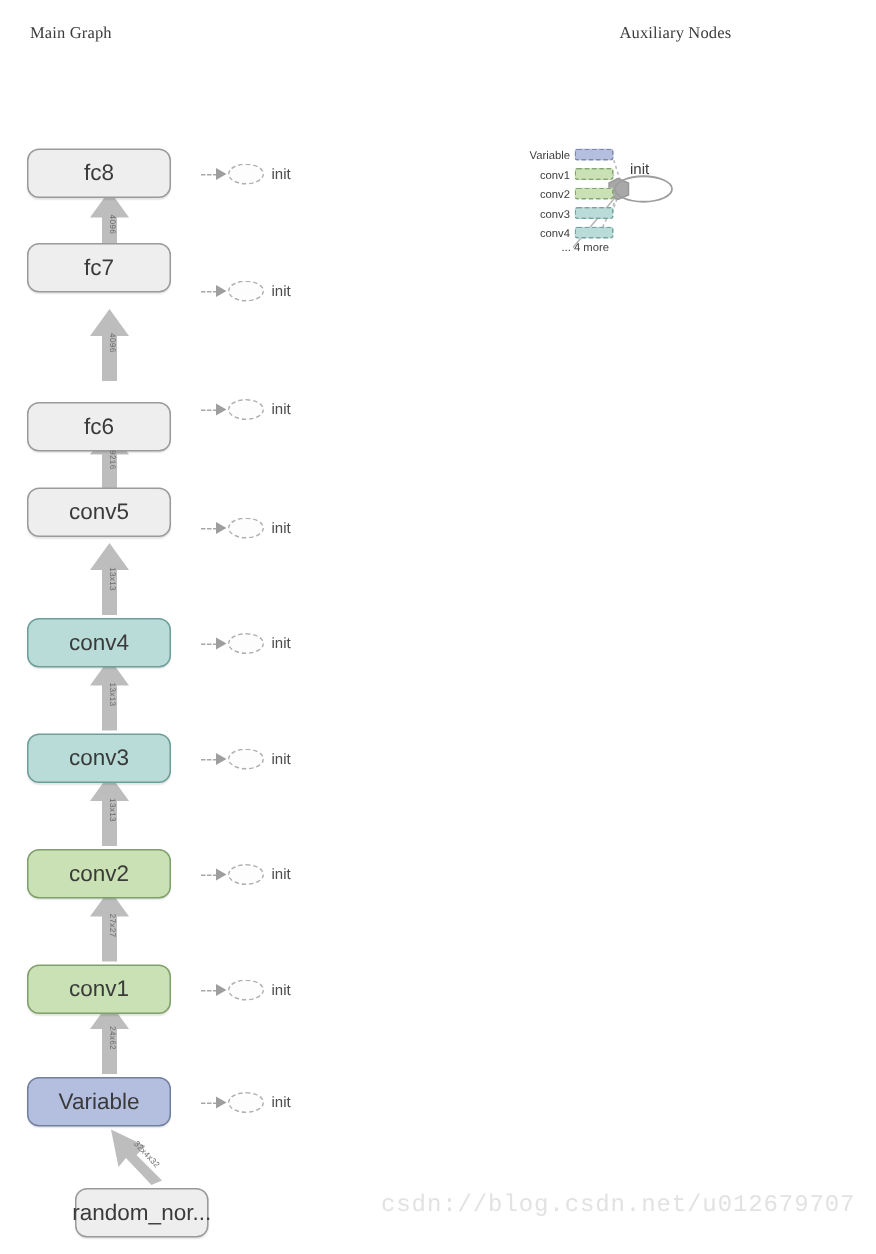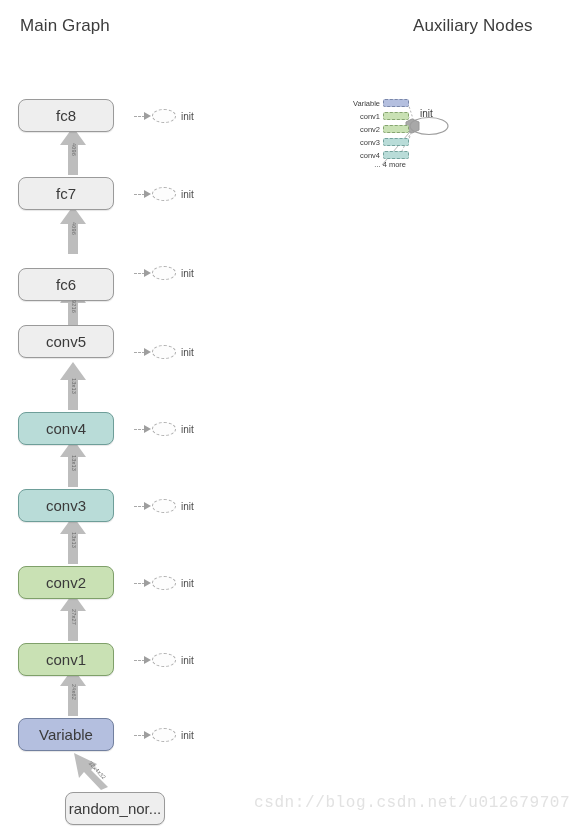--- a/index.html
+++ b/index.html
@@ -27,8 +27,8 @@
   
   .section-title {
     position: absolute;
-    font-family: Liberation Sans, sans-serif;
-    font-size: 17px;
+    font-family: Liberation Serif, serif;
+    font-size: 11px;
     color: #3c3c3c;
     white-space: nowrap;
     letter-spacing: 0.1px;

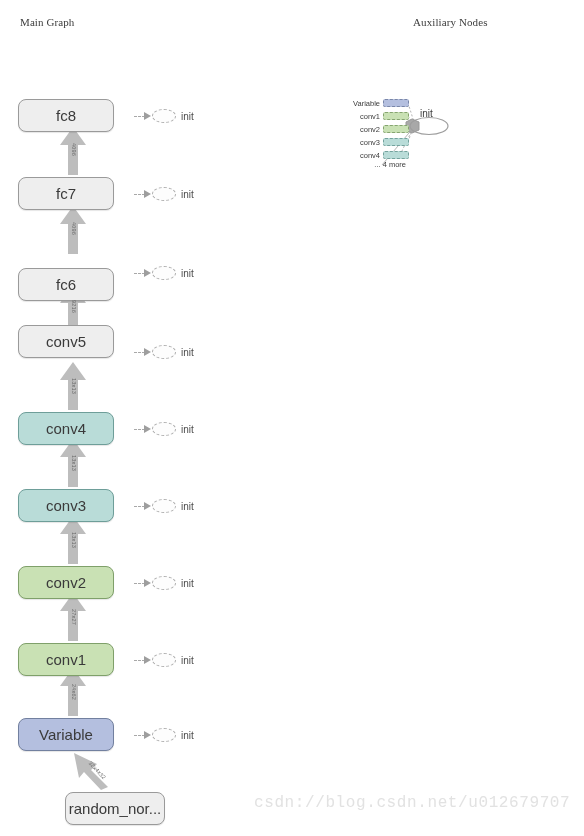--- a/index.html
+++ b/index.html
@@ -208,7 +208,7 @@
 <div class="section-title" id="title-aux">Auxiliary Nodes</div>
 
 <div class="gnode grey" style="top:99px">fc8</div>
-<div class="gnode grey" style="top:177px">fc7</div>
+<div class="gnode grey" style="top:162px">fc7</div>
 <div class="gnode grey" style="top:268px">fc6</div>
 <div class="gnode grey" style="top:325px">conv5</div>
 <div class="gnode teal" style="top:412px">conv4</div>

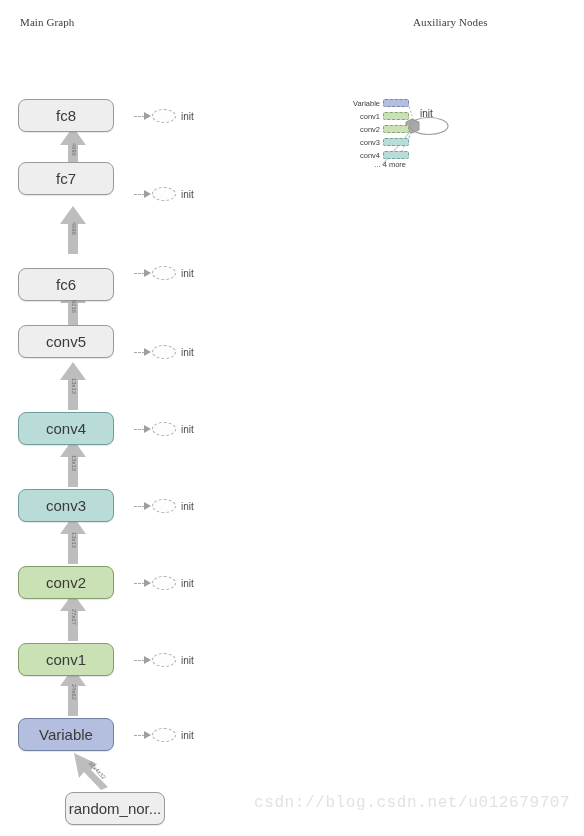--- a/index.html
+++ b/index.html
@@ -60,8 +60,8 @@
   .gnode.grey   { background: #eeeeee; border-color: #9a9a9a; }
 
   .gnode.wide {
-    width: 100px;
-    left: 65px;
+    width: 89px;
+    left: 50px;
   }
 
   

